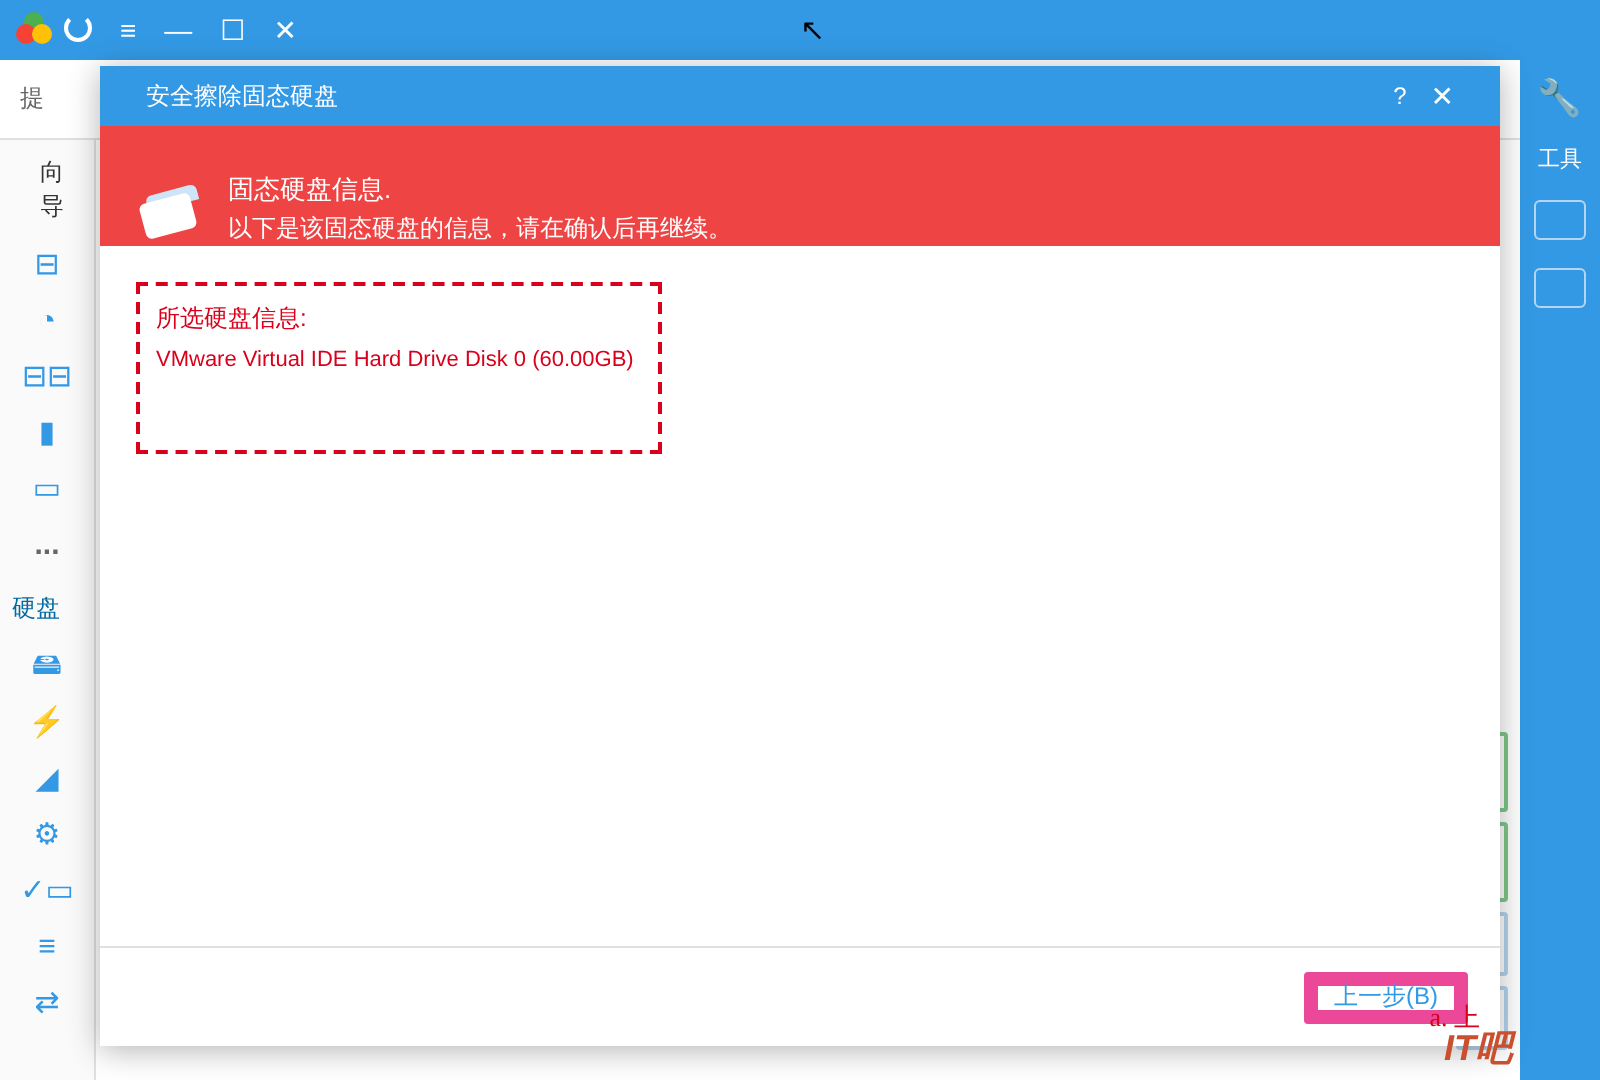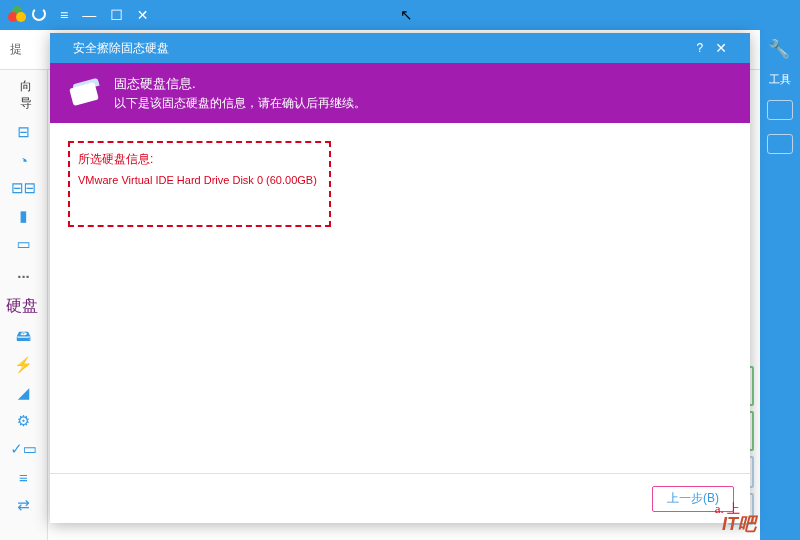--- a/index.html
+++ b/index.html
@@ -33,7 +33,7 @@
 .modal-title-text{flex:1;}
 .modal-help{margin-right:12px;cursor:pointer;}
 .modal-close{cursor:pointer;font-size:14px;}
-.modal-header{height:60px;background:#a21caf;display:flex;align-items:center;padding:0 18px;gap:14px;}
+.modal-header{height:60px;background:#ef4444;display:flex;align-items:flex-end;padding:0 18px;gap:14px;}
 .eraser-icon{width:32px;height:32px;position:relative;}
 .eraser-body{position:absolute;width:26px;height:18px;background:#fff;border-radius:3px;top:8px;left:3px;transform:rotate(-15deg);}
 .eraser-top{position:absolute;width:26px;height:8px;background:#cde5f6;border-radius:3px 3px 0 0;top:4px;left:5px;transform:rotate(-15deg);}

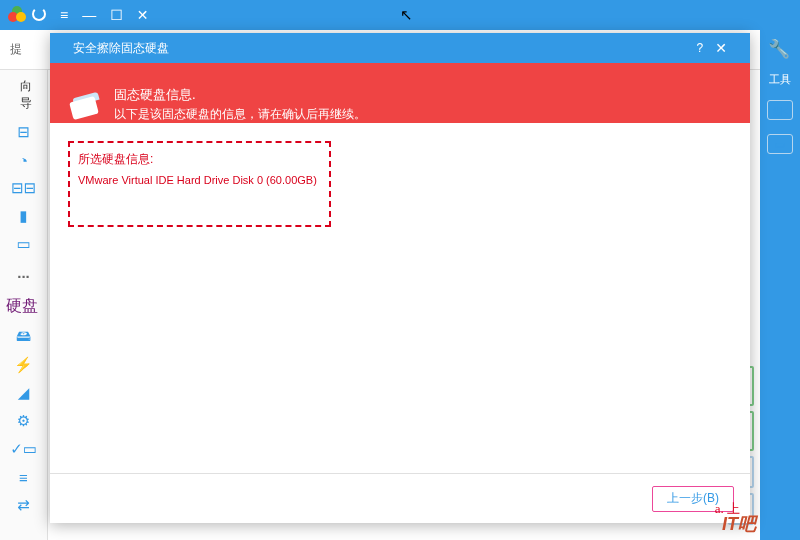--- a/index.html
+++ b/index.html
@@ -23,7 +23,7 @@
 .left-panel{position:absolute;top:40px;left:0;width:48px;bottom:0;border-right:1px solid #e0e0e0;background:#fafafa;}
 .nav-header{font-size:12px;color:#333;padding:8px 20px 4px;}
 .nav-icon{width:24px;height:24px;margin:4px auto;display:flex;align-items:center;justify-content:center;color:#3399e5;font-size:15px;}
-.nav-hdd{color:#701a75;font-size:16px;padding:8px 6px 4px;}
+.nav-hdd{color:#0369a1;font-size:12px;padding:8px 6px 4px;}
 .content-panel{position:absolute;top:40px;left:48px;right:0;bottom:0;}
 .disk-list{position:absolute;right:6px;top:296px;width:26px;}
 .disk-thumb{width:26px;height:40px;border:2px solid #7ec988;border-radius:2px;margin-bottom:5px;}

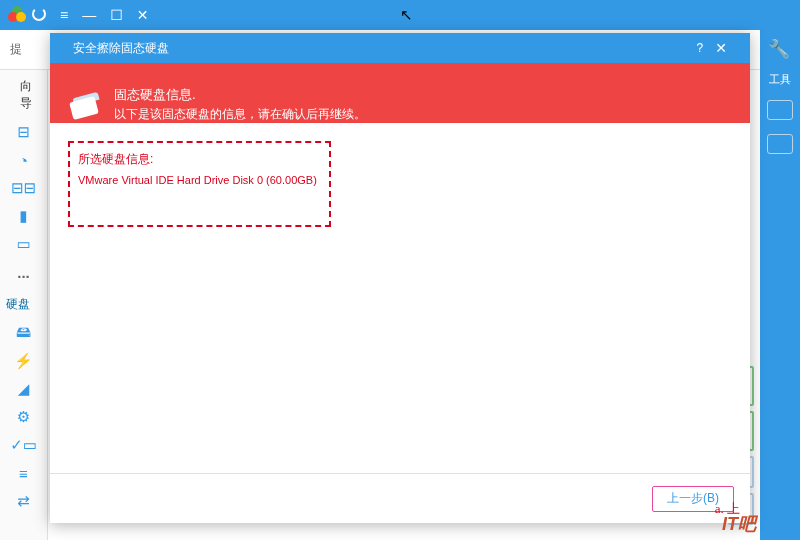--- a/index.html
+++ b/index.html
@@ -44,7 +44,7 @@
 .info-label{color:#d9001b;margin-bottom:6px;}
 .info-value{color:#d9001b;font-size:11px;}
 .modal-footer{position:absolute;bottom:0;left:0;right:0;height:50px;border-top:1px solid #e0e0e0;display:flex;align-items:center;justify-content:flex-end;padding:0 16px;gap:10px;}
-.btn{min-width:82px;height:26px;border:1px solid #ec4899;background:#fff;color:#3399e5;font-size:12px;border-radius:2px;cursor:pointer;display:inline-flex;align-items:center;justify-content:center;}
+.btn{min-width:82px;height:26px;border:7px solid #ec4899;background:#fff;color:#3399e5;font-size:12px;border-radius:2px;cursor:pointer;display:inline-flex;align-items:center;justify-content:center;}
 .btn.primary{background:#3399e5;color:#fff;border-color:#3399e5;}
 .next-highlight{border:2px dashed #d9001b;padding:2px;border-radius:2px;}
 .watermark{position:absolute;bottom:4px;right:44px;color:#c94f2e;font-size:18px;font-weight:bold;z-index:60;font-style:italic;}

